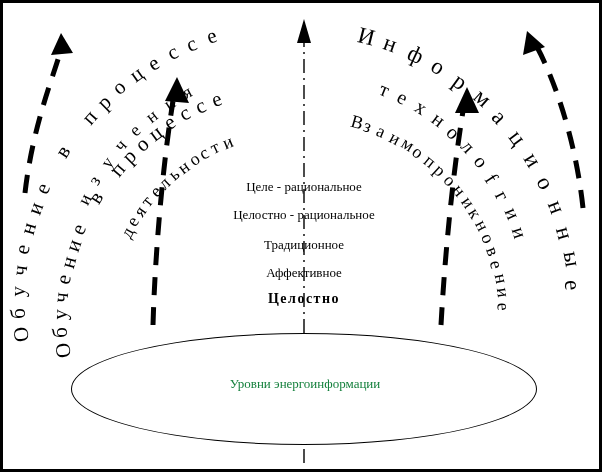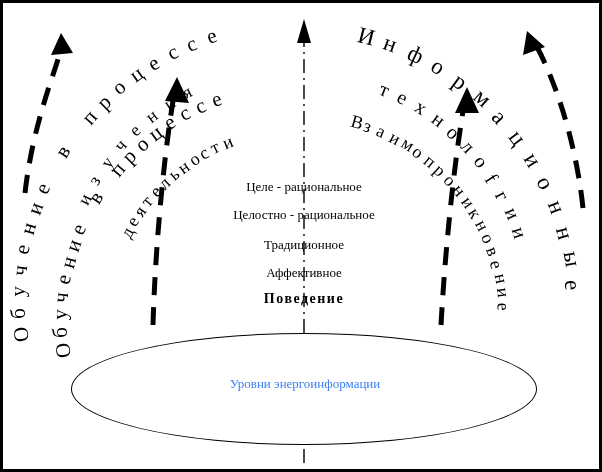--- a/index.html
+++ b/index.html
@@ -227,7 +227,7 @@
     <span>Аффективное</span>
   </div>
   <div class="center-list bold" style="top:288px;">
-    <span>Поведение</span>
+    <span>Целостно</span>
   </div>
 
   <div class="ellipse">

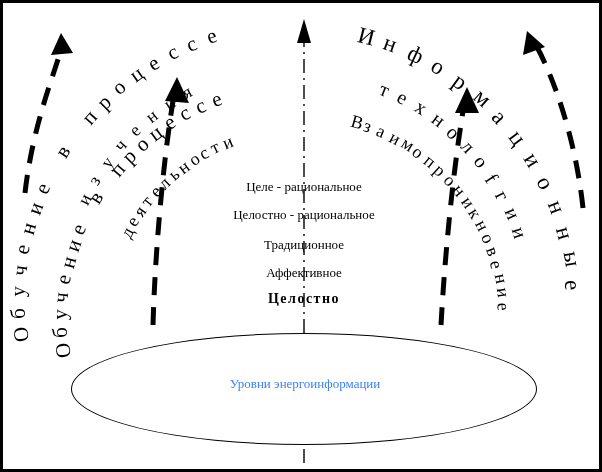--- a/index.html
+++ b/index.html
@@ -65,7 +65,7 @@
     width: 466px;
     text-align: center;
     font-size: 13px;
-    color: #3b82f6;
+    color: #15803d;
     font-family: "Liberation Serif", serif;
   }
   svg.lines {

